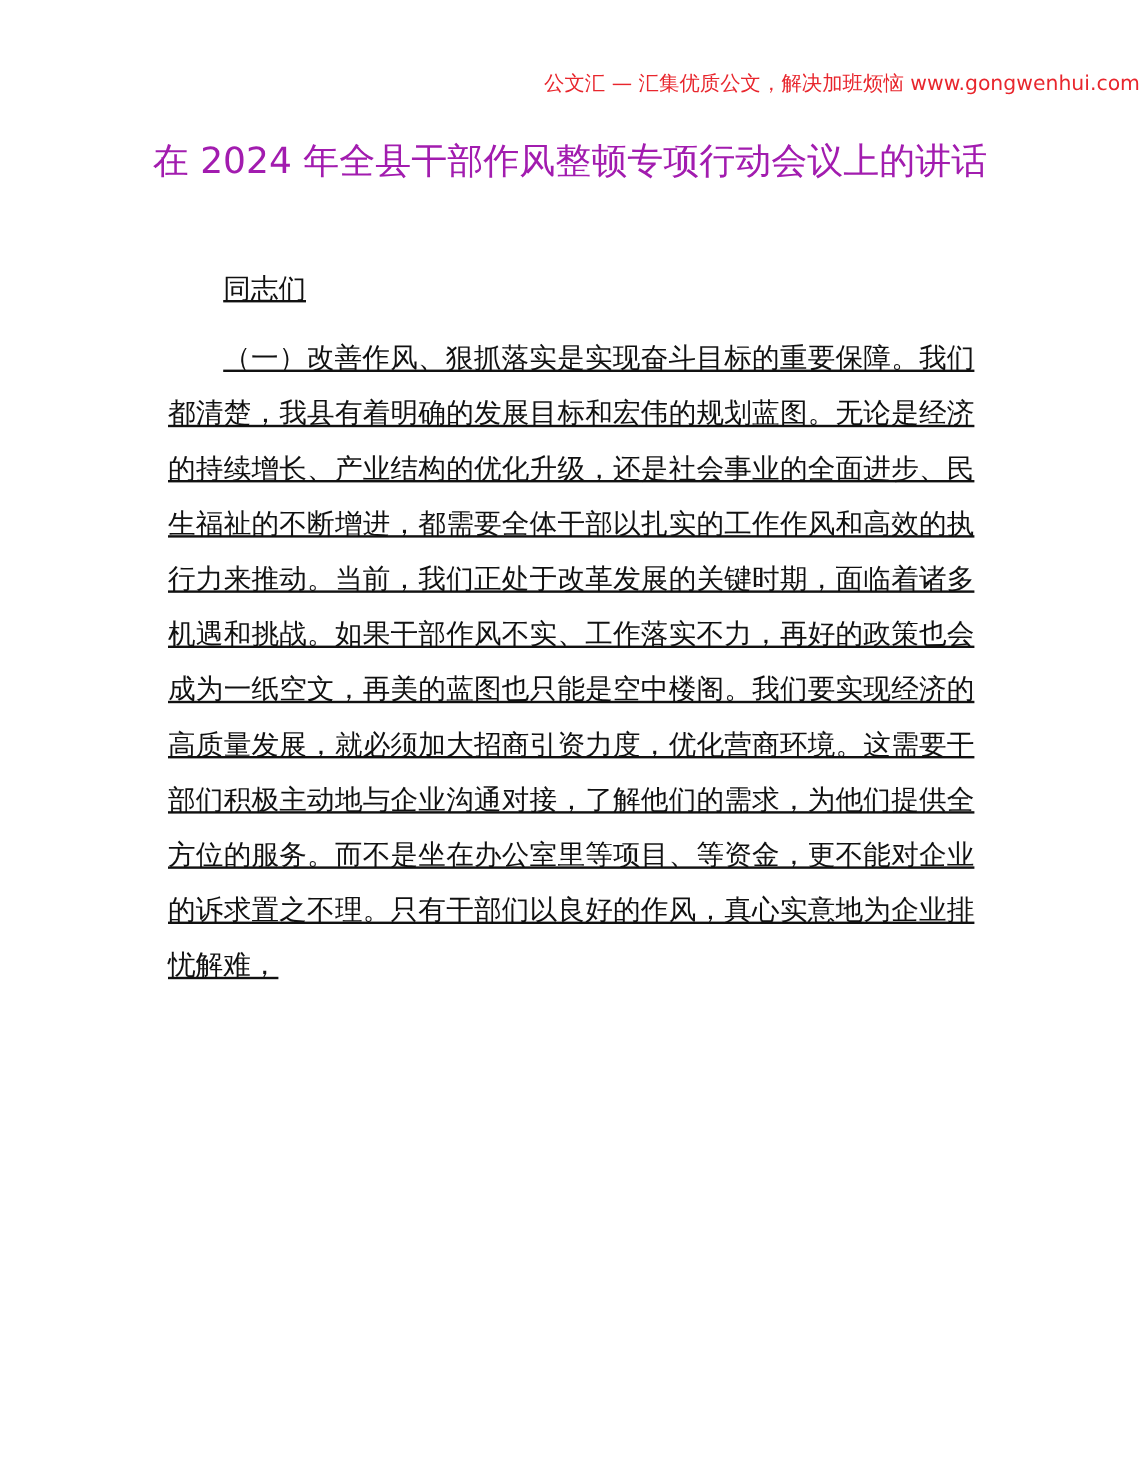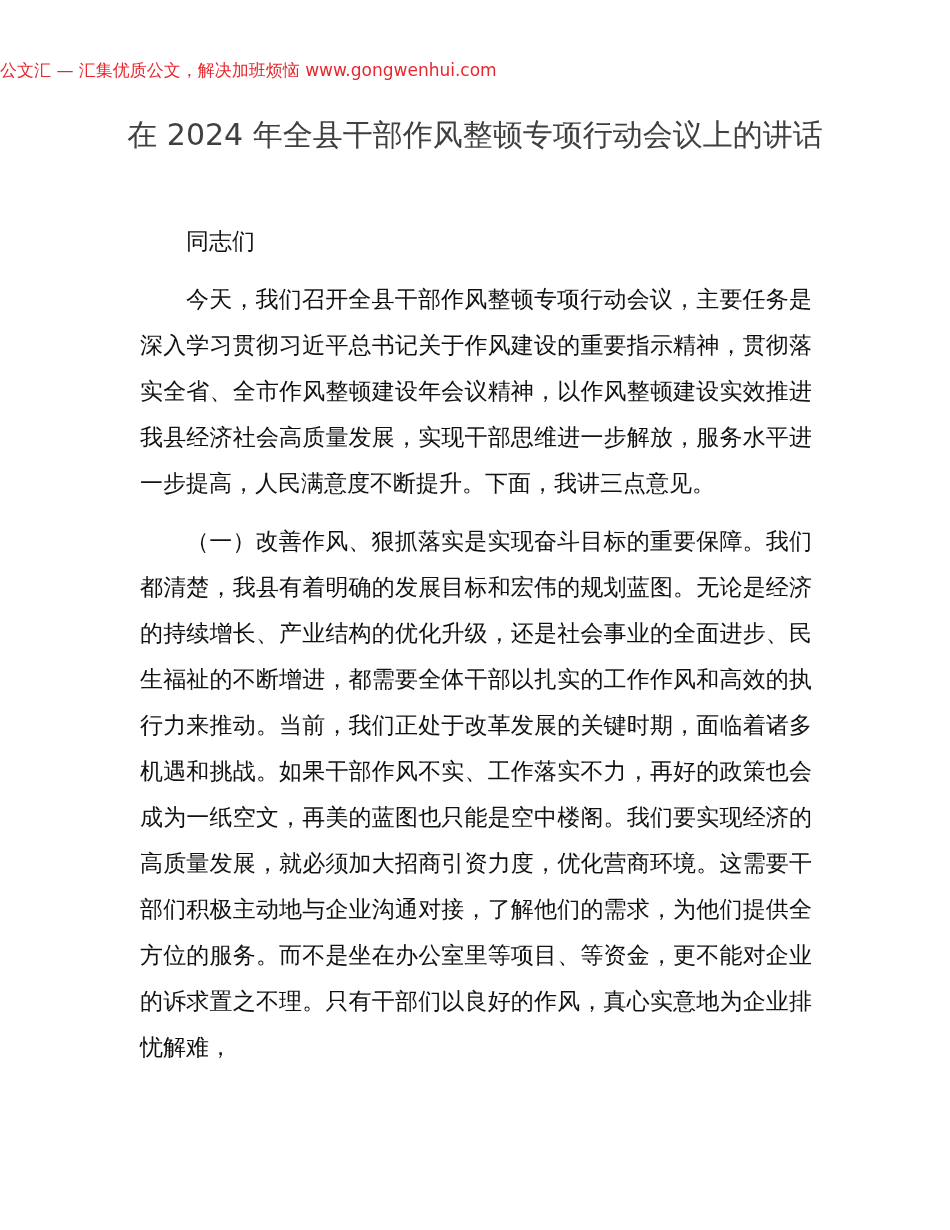--- a/index.html
+++ b/index.html
@@ -5,7 +5,7 @@
   html, body { margin: 0; padding: 0; background: #ffffff; }
   body { width: 950px; height: 1230px; position: relative; overflow: hidden;
          font-family: "DejaVu Sans", "Liberation Sans", sans-serif; color: #111; }
-  .header { position: absolute; top: 58px; left: 0; width: 950px; text-align: left;
+  .header { position: absolute; top: 58px; left: 0; width: 950px; text-align: right;
             font-size: 17px; color: #e8262d; line-height: 24px; }
   .title { position: absolute; top: 112px; left: 120px; width: 710px; text-align: center;
            font-size: 30px; line-height: 46px; color: #404040; }

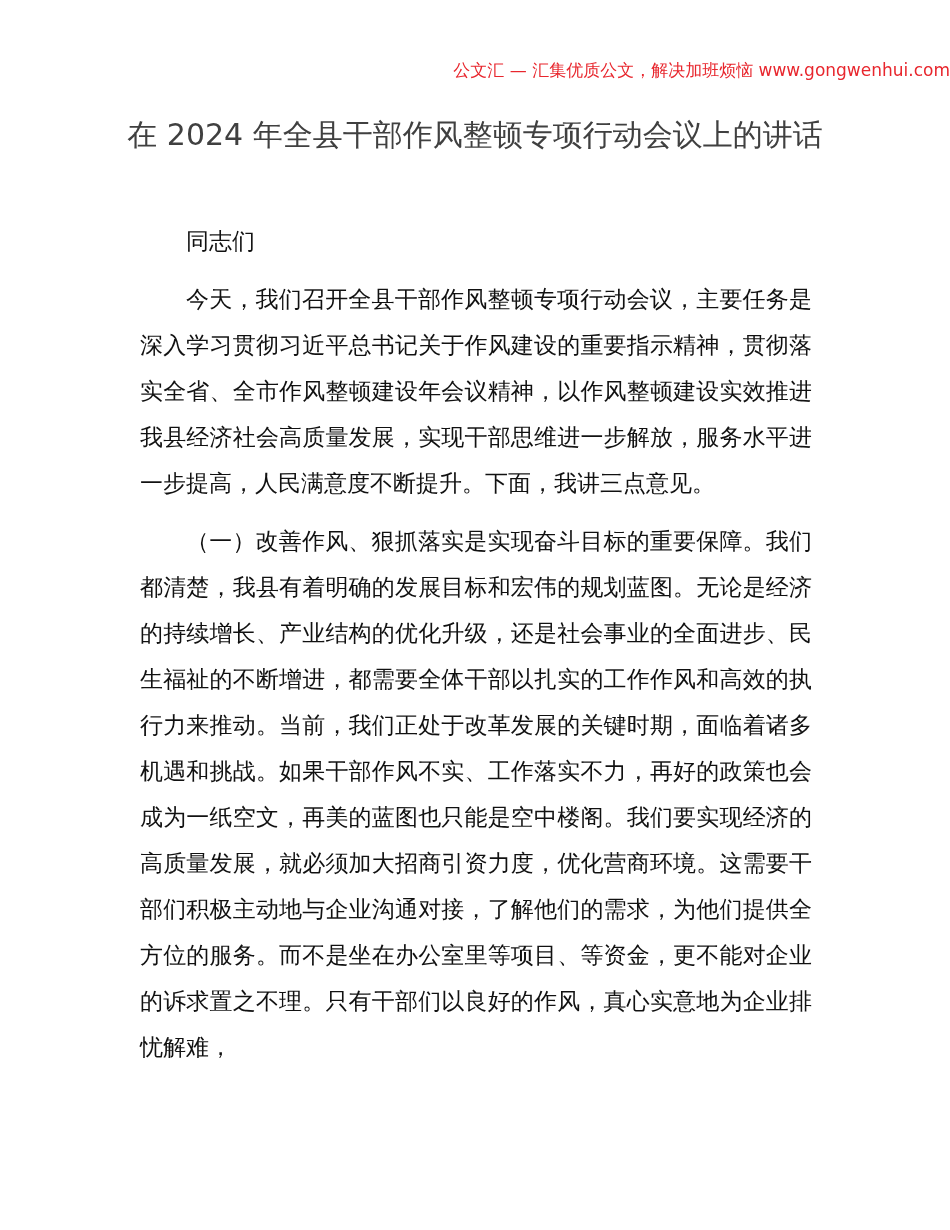--- a/index.html
+++ b/index.html
@@ -8,7 +8,7 @@
   .header { position: absolute; top: 58px; left: 0; width: 950px; text-align: right;
             font-size: 17px; color: #e8262d; line-height: 24px; }
   .title { position: absolute; top: 112px; left: 120px; width: 710px; text-align: center;
-           font-size: 30px; line-height: 46px; color: #404040; }
+           font-size: 30px; line-height: 46px; color: #a21caf; }
   .body { position: absolute; top: 218px; left: 140px; width: 672px;
           font-size: 23px; line-height: 46px; text-align: justify; }
   .body p { margin: 0 0 12px 0; text-indent: 2em; }

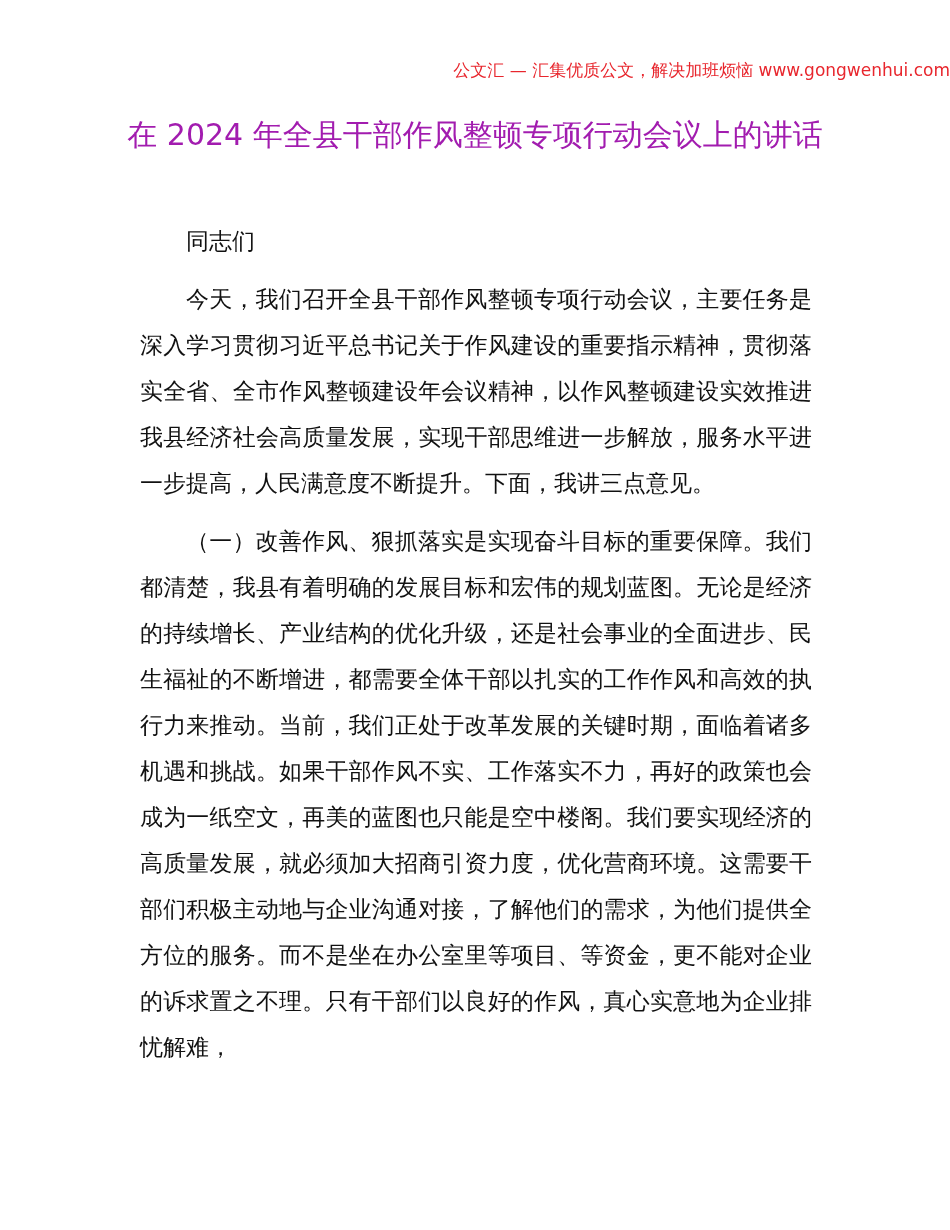--- a/index.html
+++ b/index.html
@@ -10,7 +10,7 @@
   .title { position: absolute; top: 112px; left: 120px; width: 710px; text-align: center;
            font-size: 30px; line-height: 46px; color: #a21caf; }
   .body { position: absolute; top: 218px; left: 140px; width: 672px;
-          font-size: 23px; line-height: 46px; text-align: justify; }
+          font-size: 23px; line-height: 46px; text-align: justify; text-decoration: underline; }
   .body p { margin: 0 0 12px 0; text-indent: 2em; }
   .body p.salutation { margin-bottom: 12px; }
 </style>

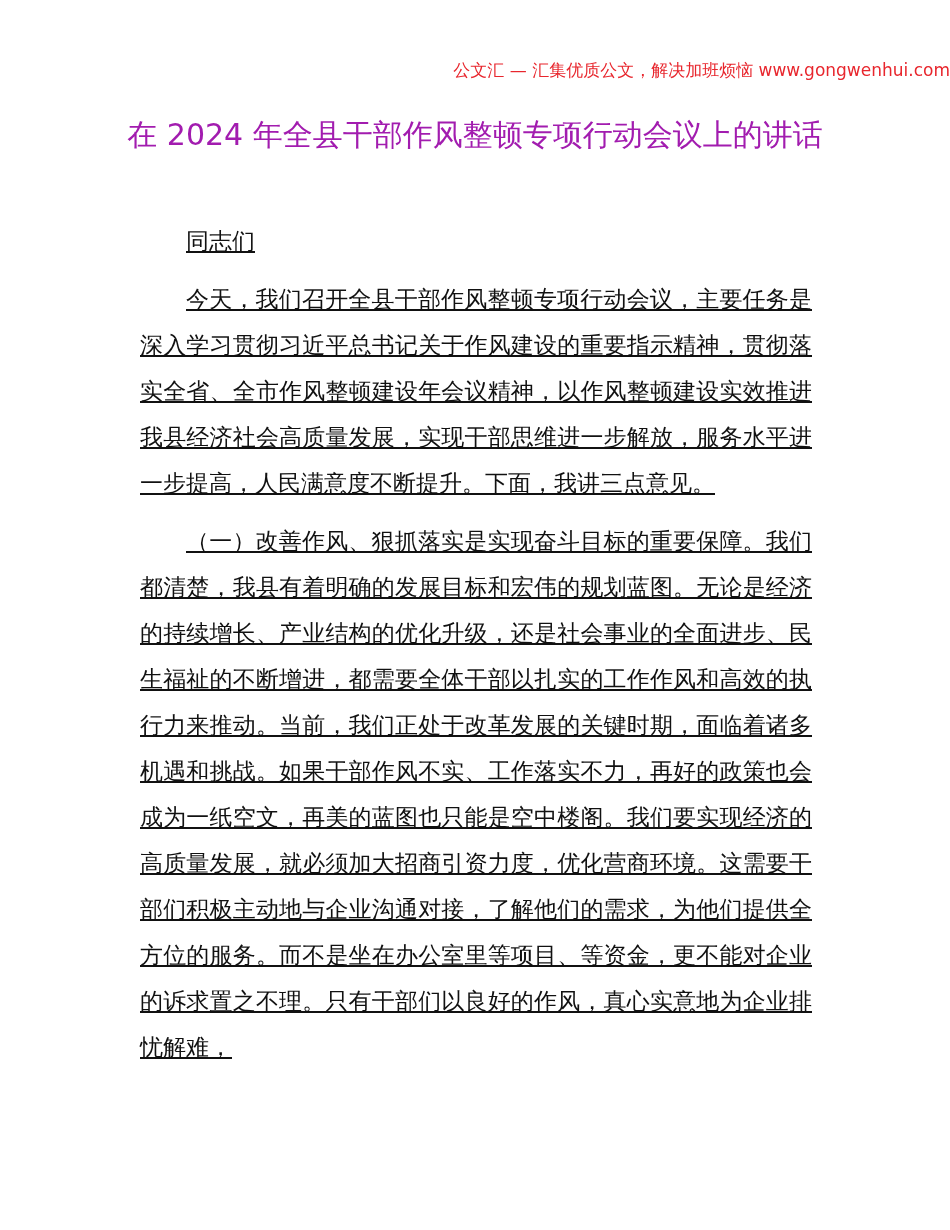--- a/index.html
+++ b/index.html
@@ -23,7 +23,6 @@
 
 <div class="body">
   <p class="salutation">同志们</p>
-  <p>今天，我们召开全县干部作风整顿专项行动会议，主要任务是深入学习贯彻习近平总书记关于作风建设的重要指示精神，贯彻落实全省、全市作风整顿建设年会议精神，以作风整顿建设实效推进我县经济社会高质量发展，实现干部思维进一步解放，服务水平进一步提高，人民满意度不断提升。下面，我讲三点意见。</p>
   <p>（一）改善作风、狠抓落实是实现奋斗目标的重要保障。我们都清楚，我县有着明确的发展目标和宏伟的规划蓝图。无论是经济的持续增长、产业结构的优化升级，还是社会事业的全面进步、民生福祉的不断增进，都需要全体干部以扎实的工作作风和高效的执行力来推动。当前，我们正处于改革发展的关键时期，面临着诸多机遇和挑战。如果干部作风不实、工作落实不力，再好的政策也会成为一纸空文，再美的蓝图也只能是空中楼阁。我们要实现经济的高质量发展，就必须加大招商引资力度，优化营商环境。这需要干部们积极主动地与企业沟通对接，了解他们的需求，为他们提供全方位的服务。而不是坐在办公室里等项目、等资金，更不能对企业的诉求置之不理。只有干部们以良好的作风，真心实意地为企业排忧解难，</p>
 </div>
 

